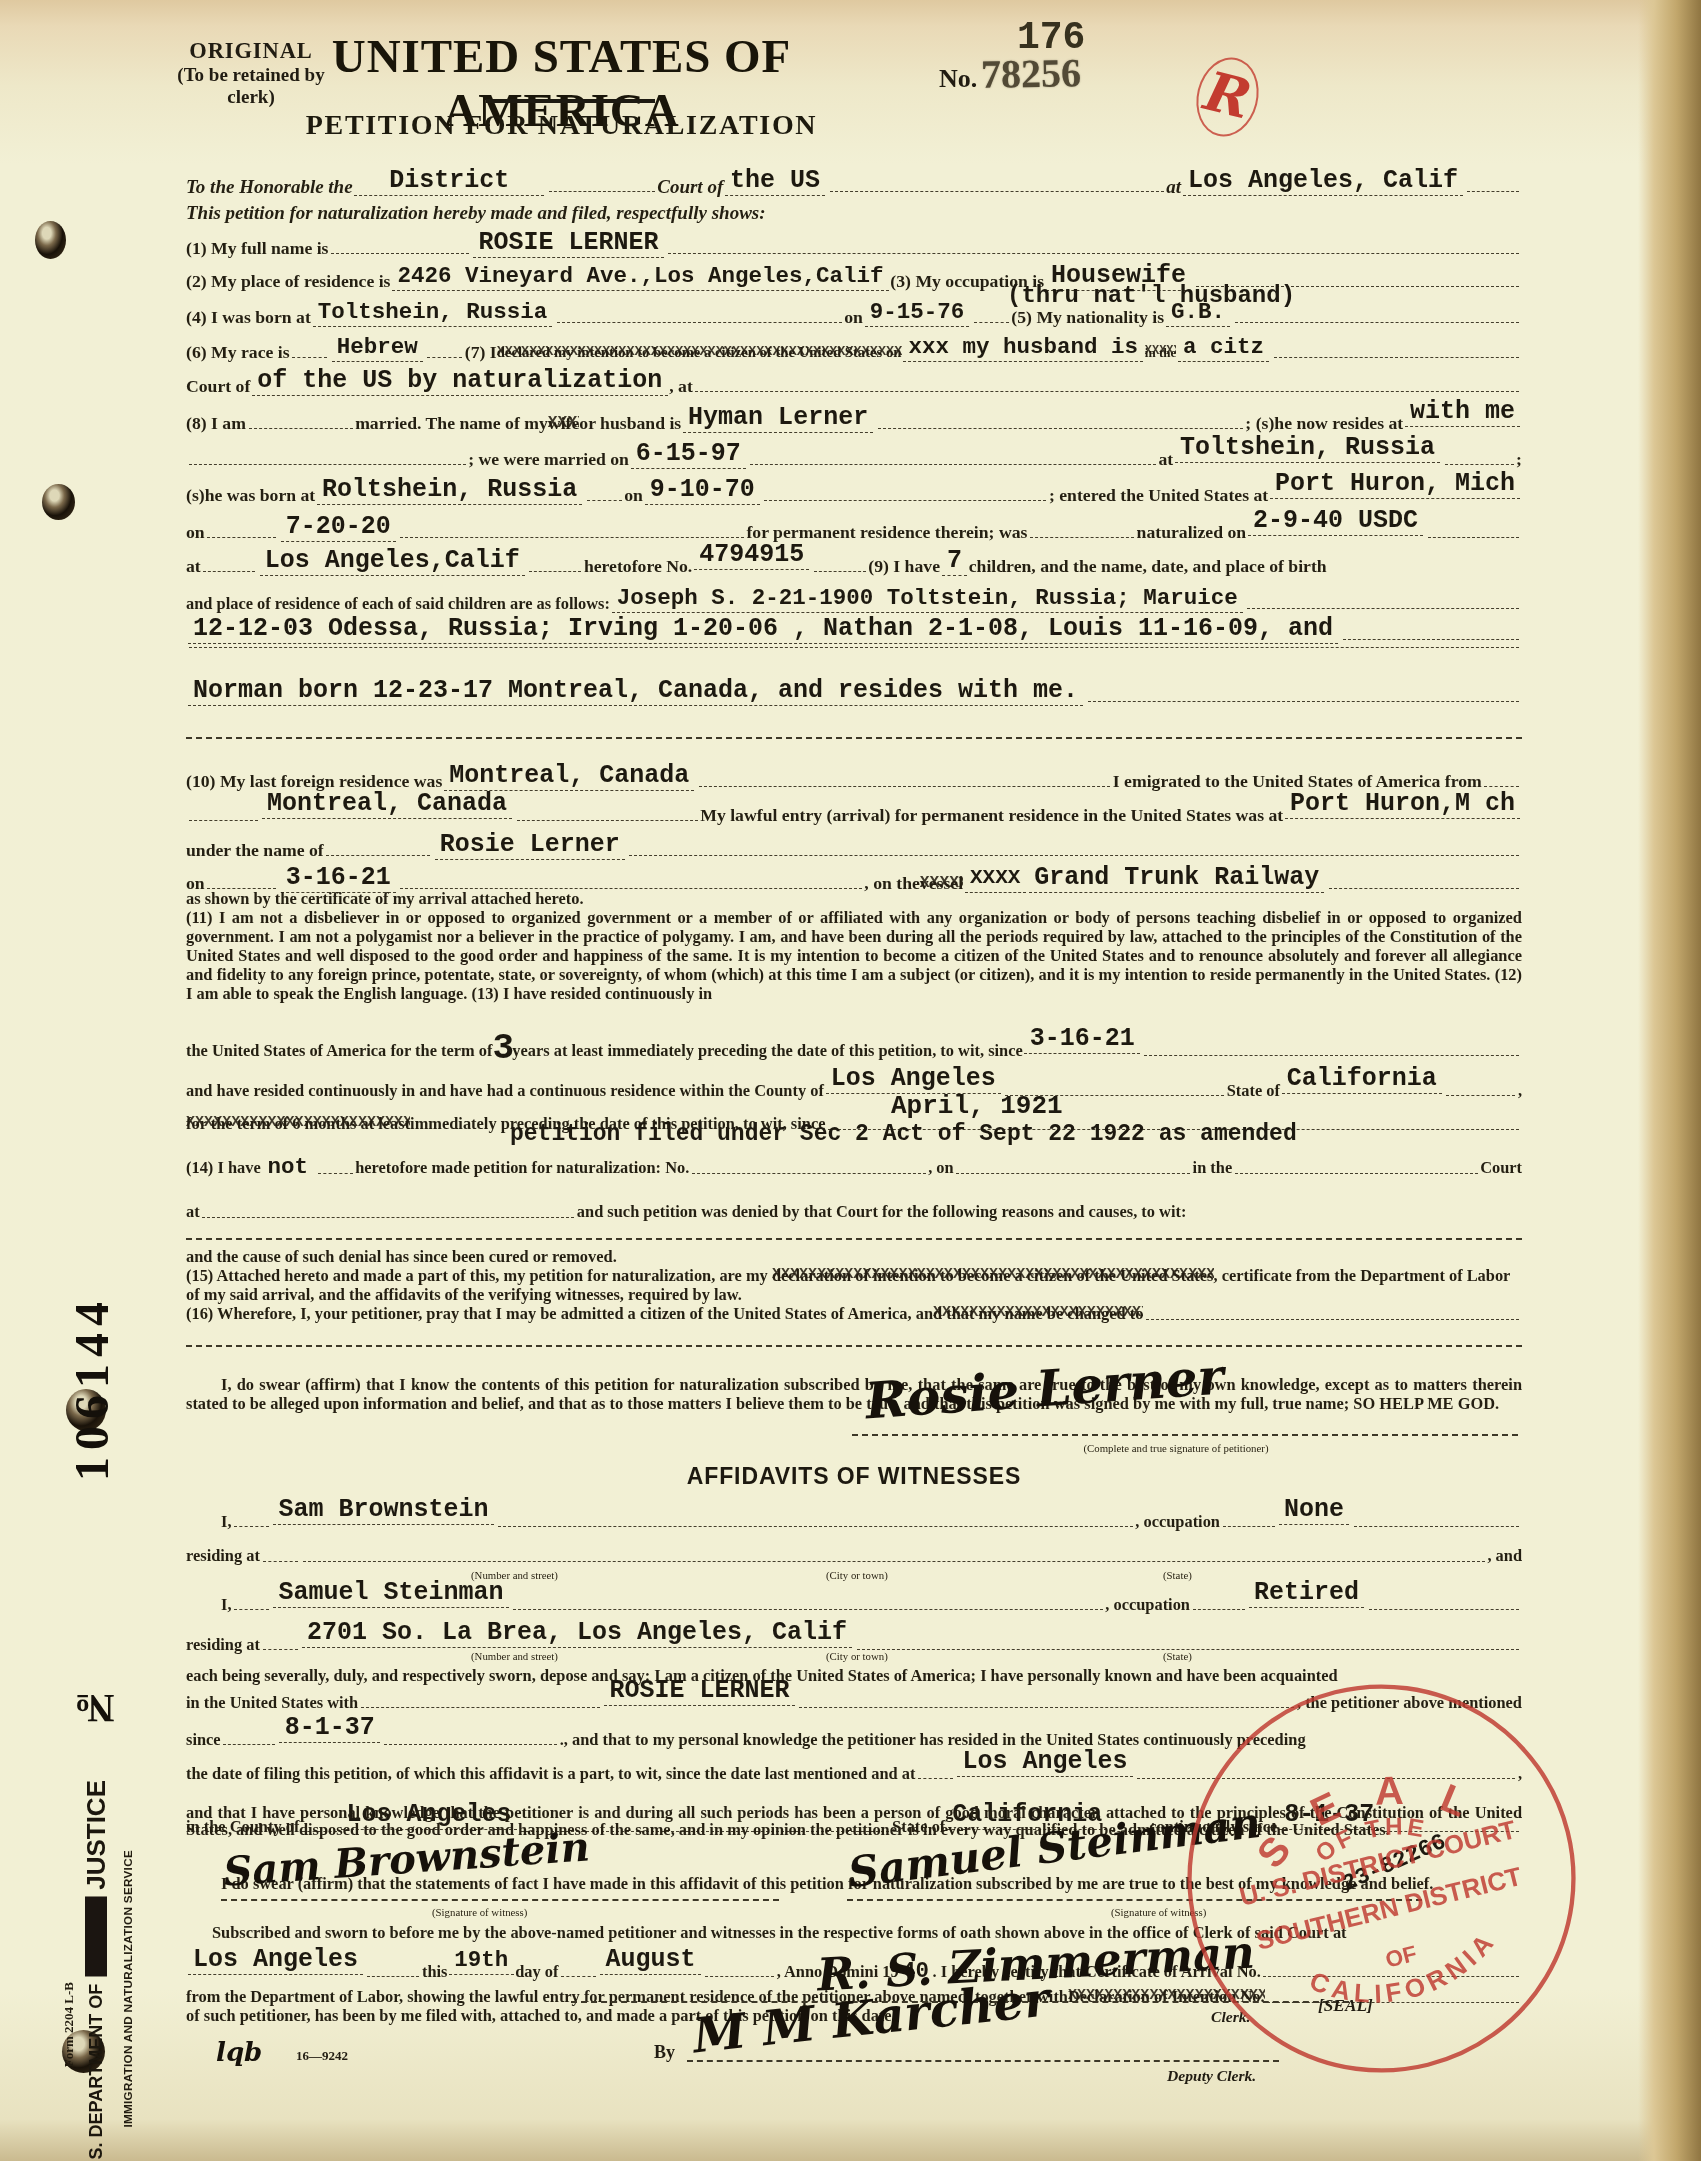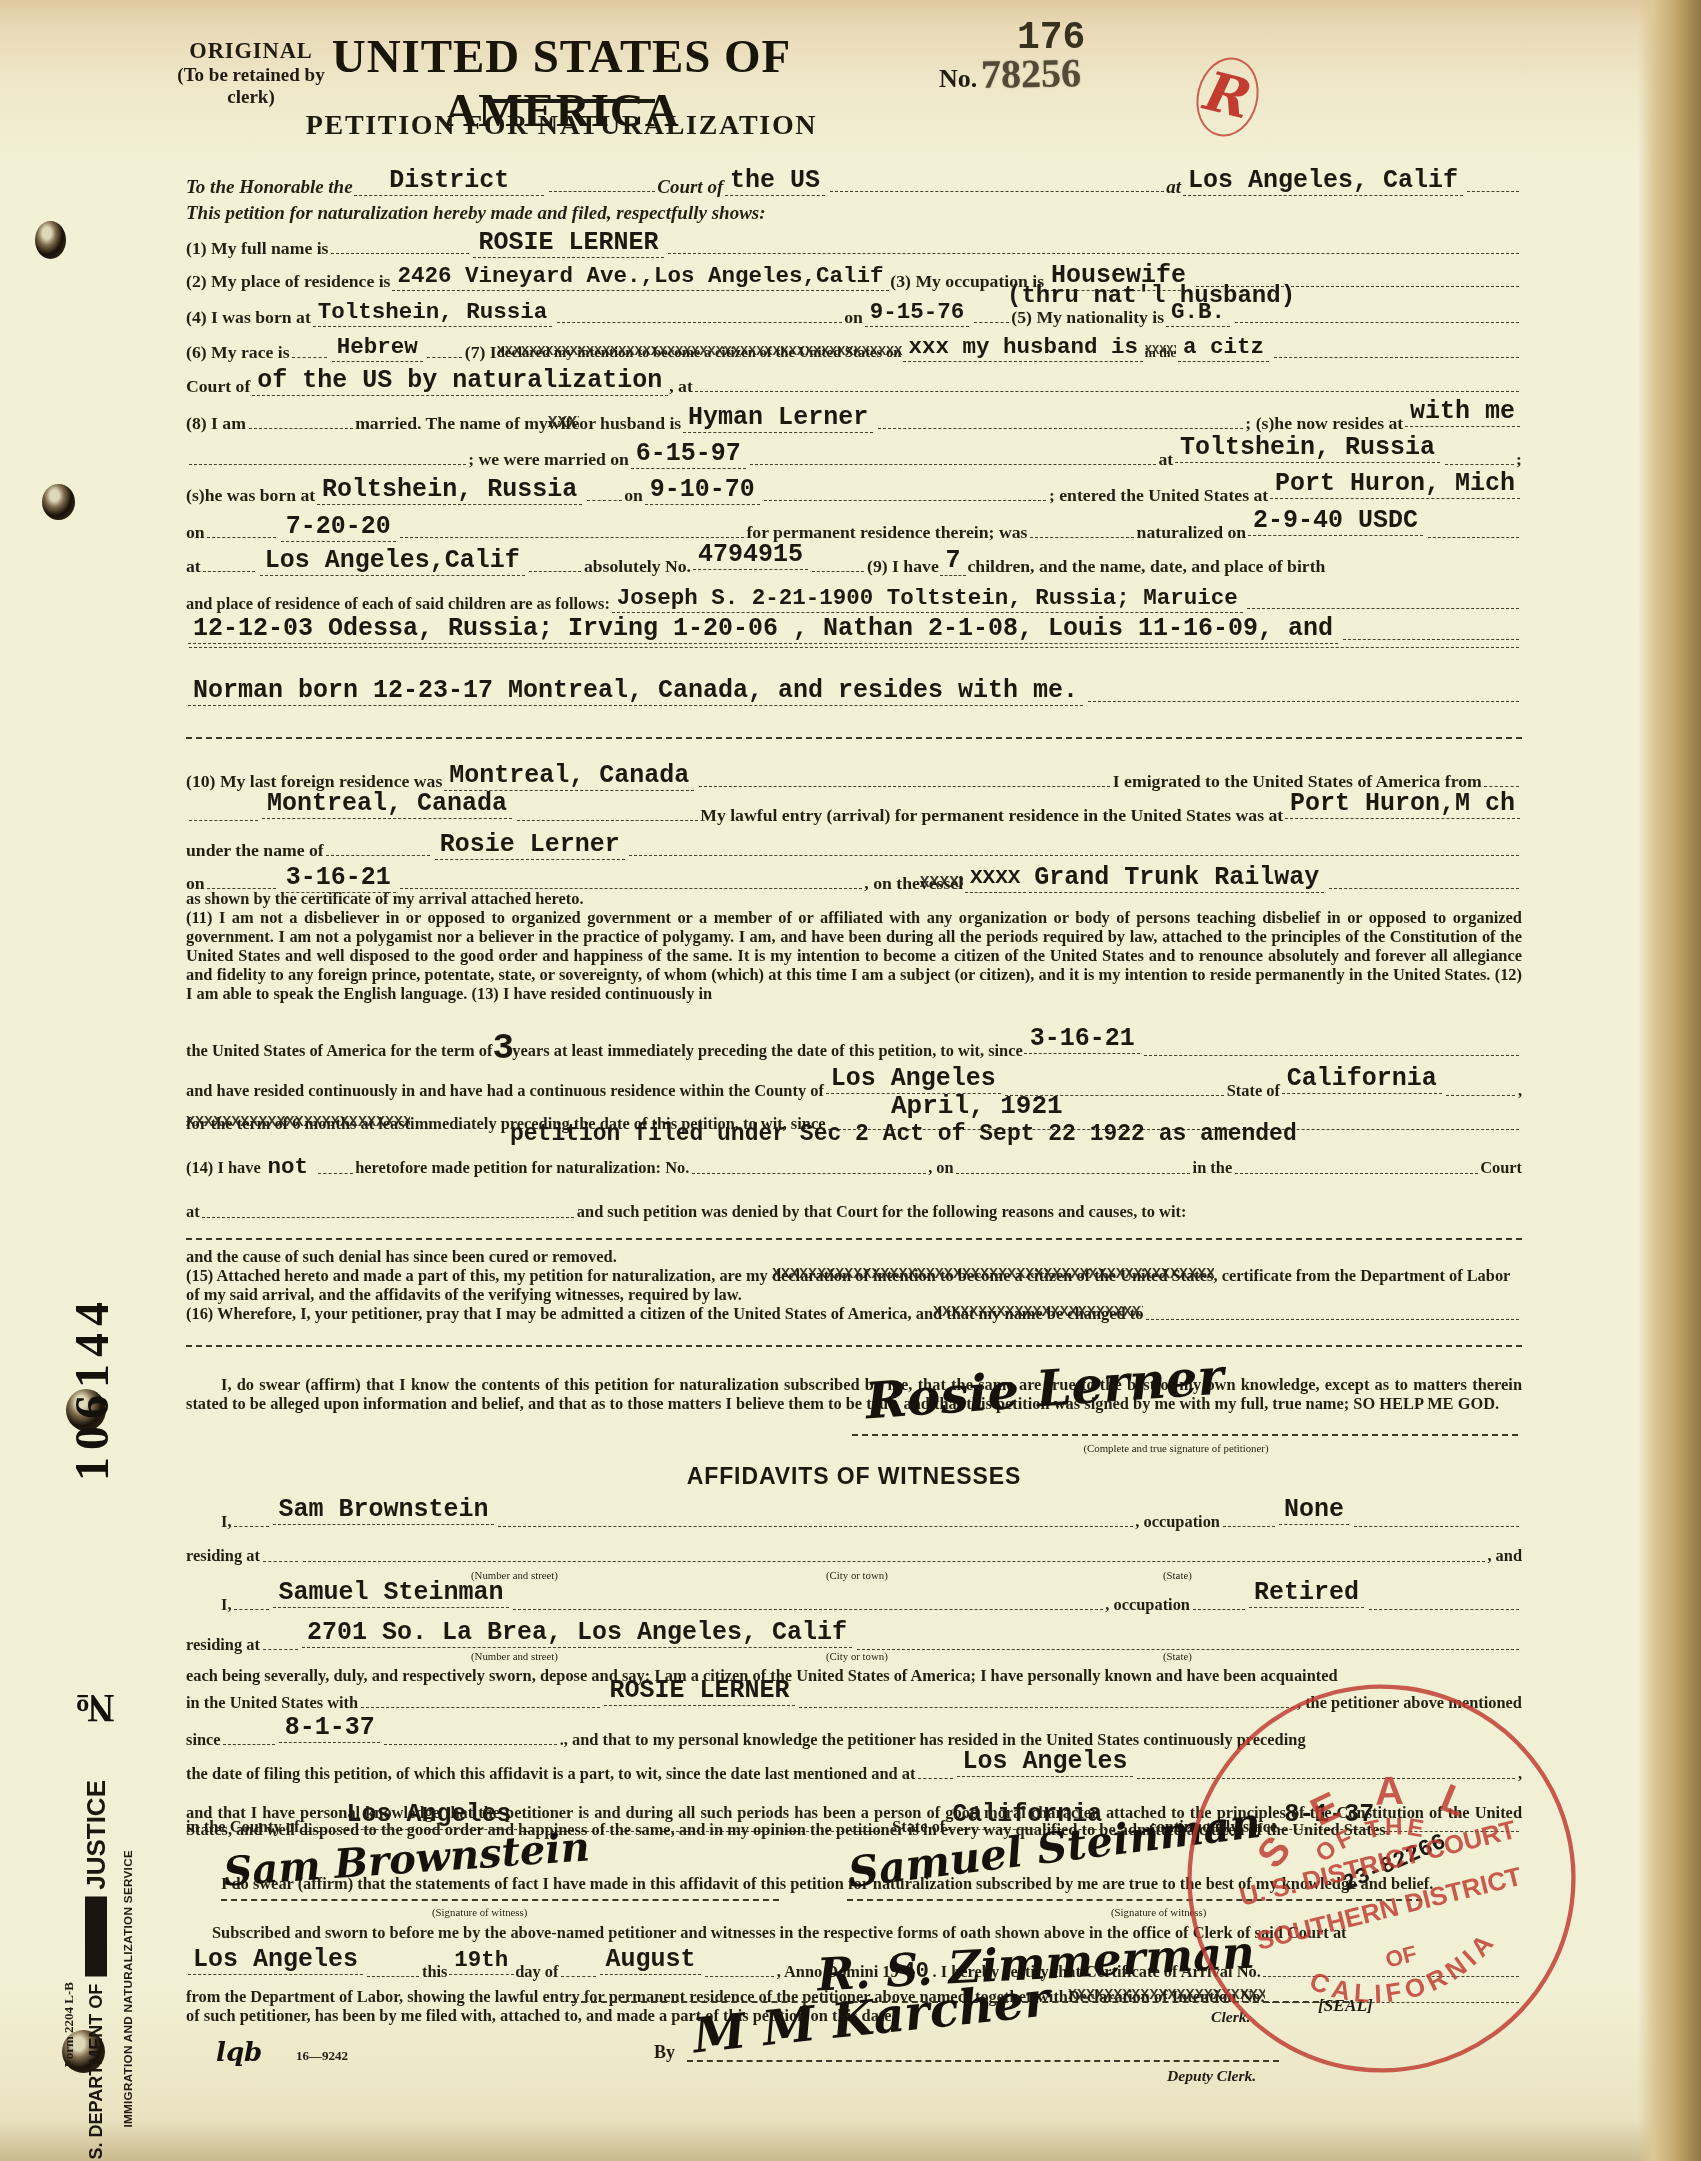--- a/index.html
+++ b/index.html
@@ -195,7 +195,7 @@
     <span class="r60"></span>
     <span class="tw">Los Angeles,Calif</span>
     <span class="r60"></span>
-    <span class="pl">absolutely No.</span>
+    <span class="pl">heretofore No.</span>
     <span class="tw up">4794915</span>
     <span class="r60"></span>
     <span class="pl">(9) I have</span>

